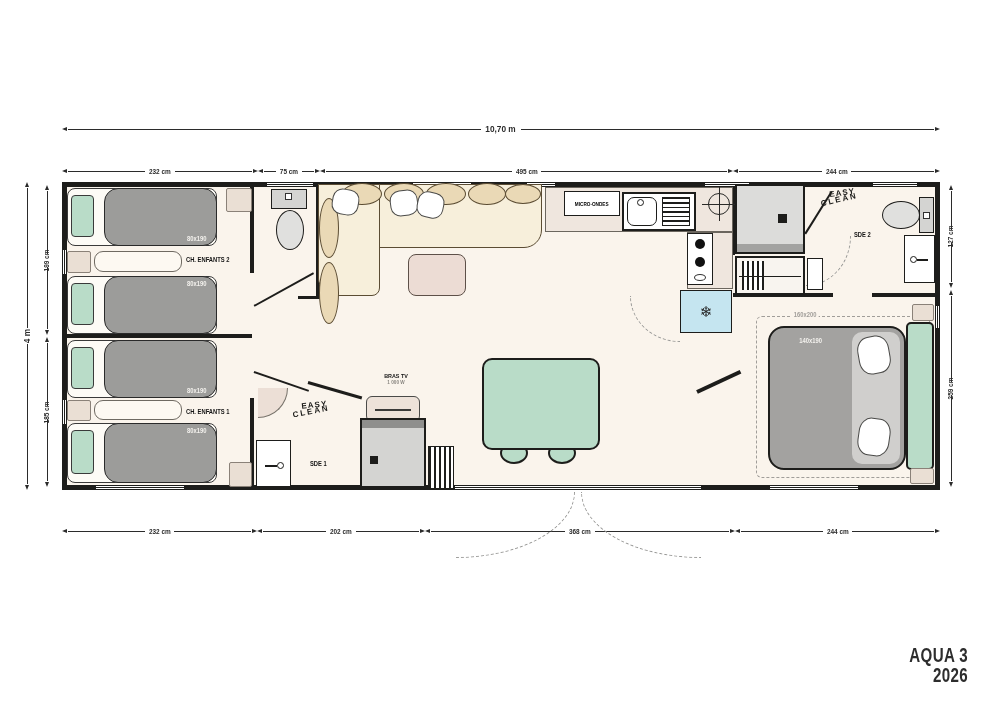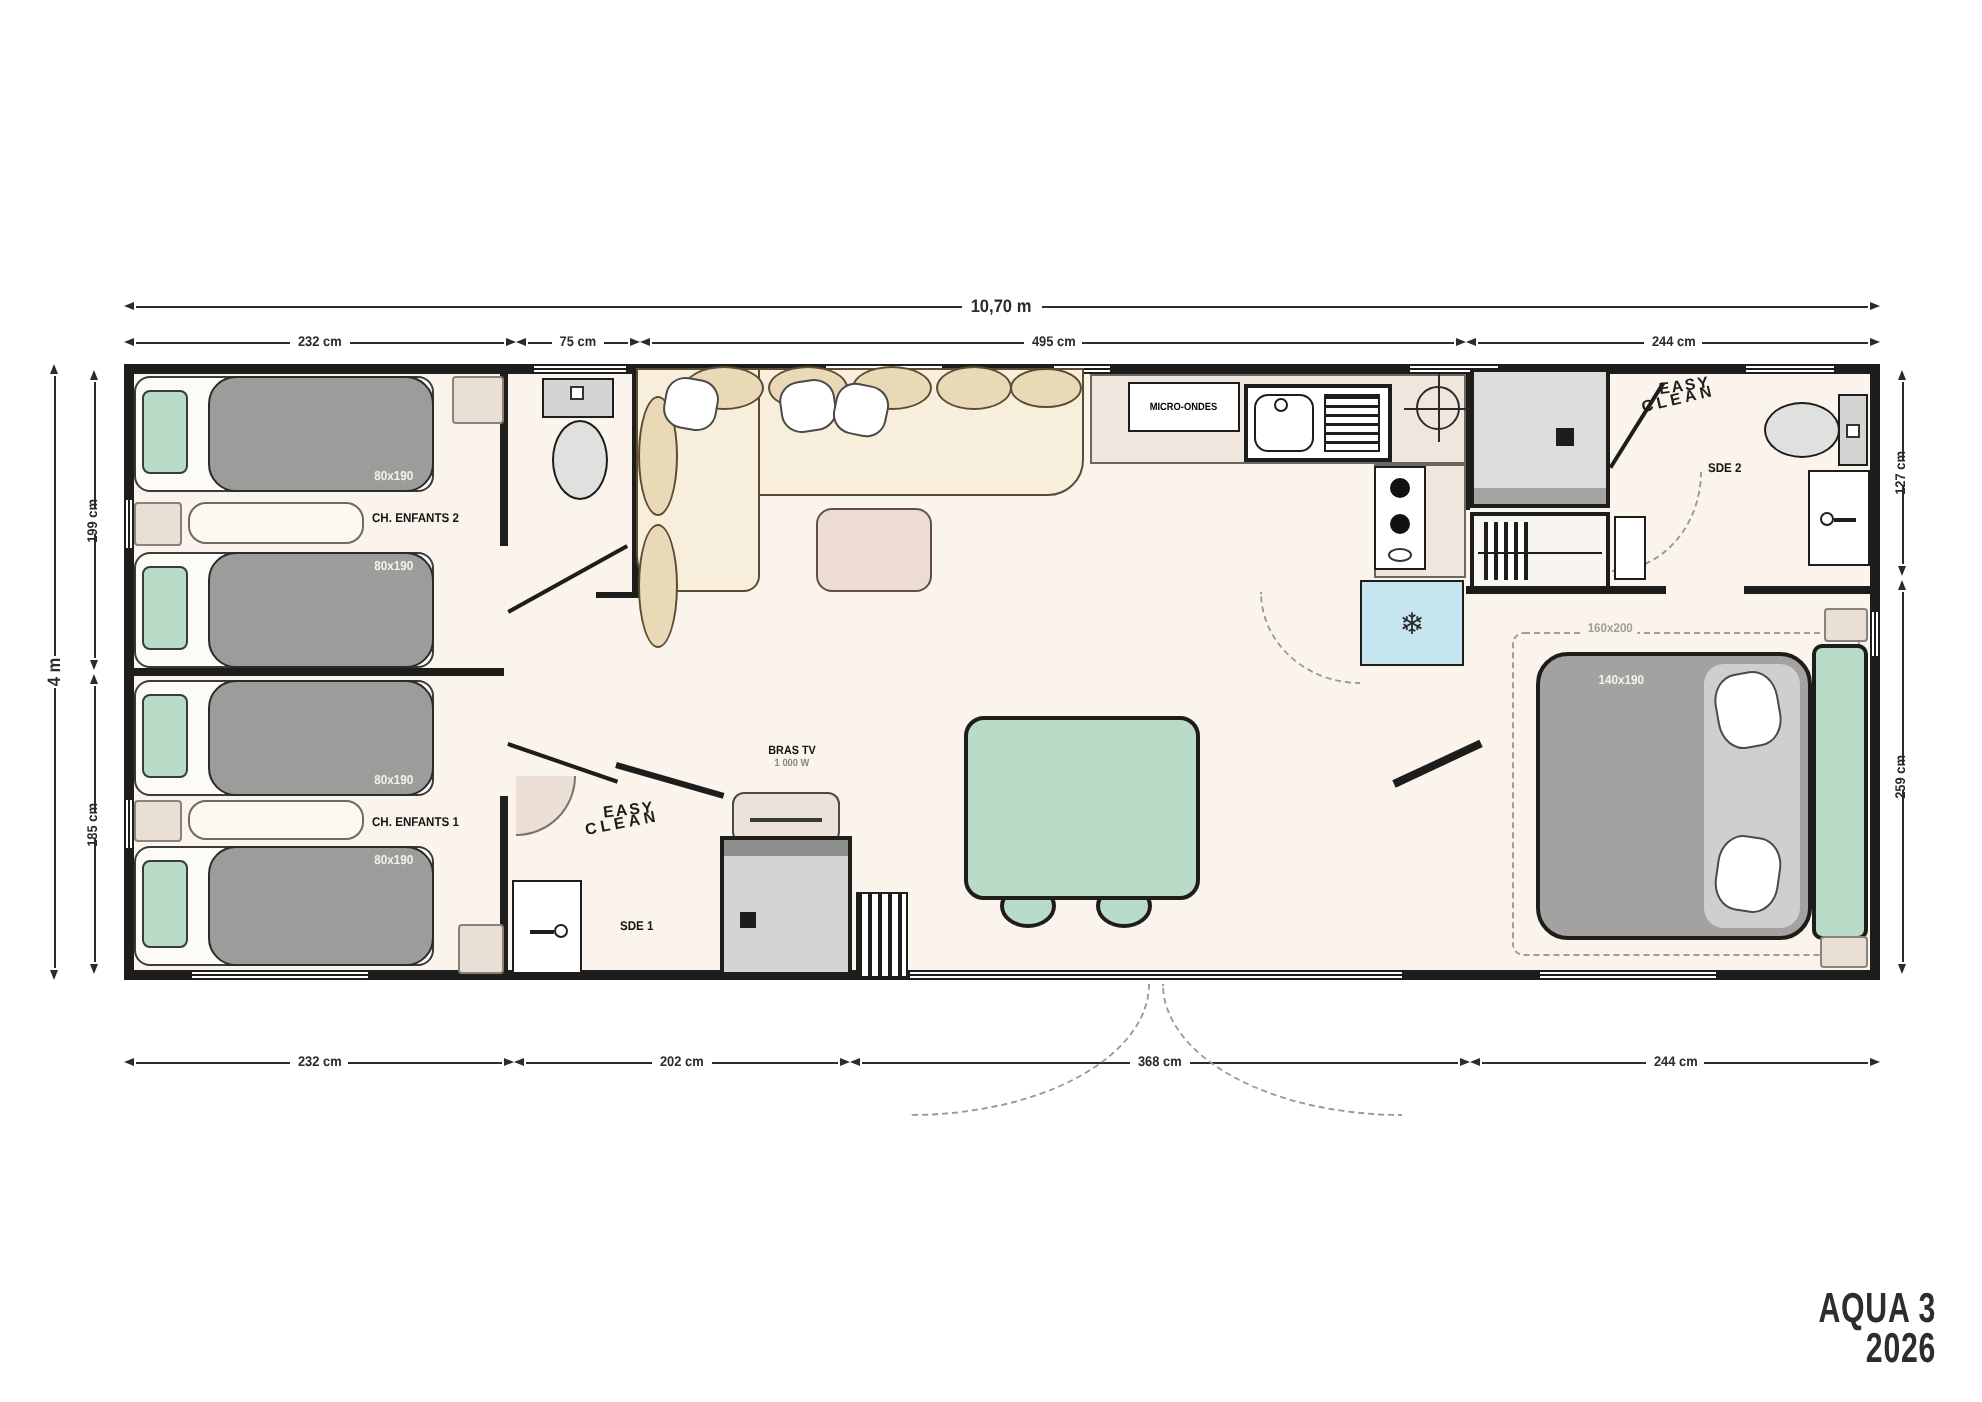--- a/index.html
+++ b/index.html
@@ -61,7 +61,7 @@
 
 <div class="canvas">
 
-  <div class="dim h big" style="left:62px;top:148px;width:878px">
+  <div class="dim h big" style="left:62px;top:124px;width:878px">
       <i class="dl"></i>
       <b>10,70 m</b>
       <i class="dl"></i>

